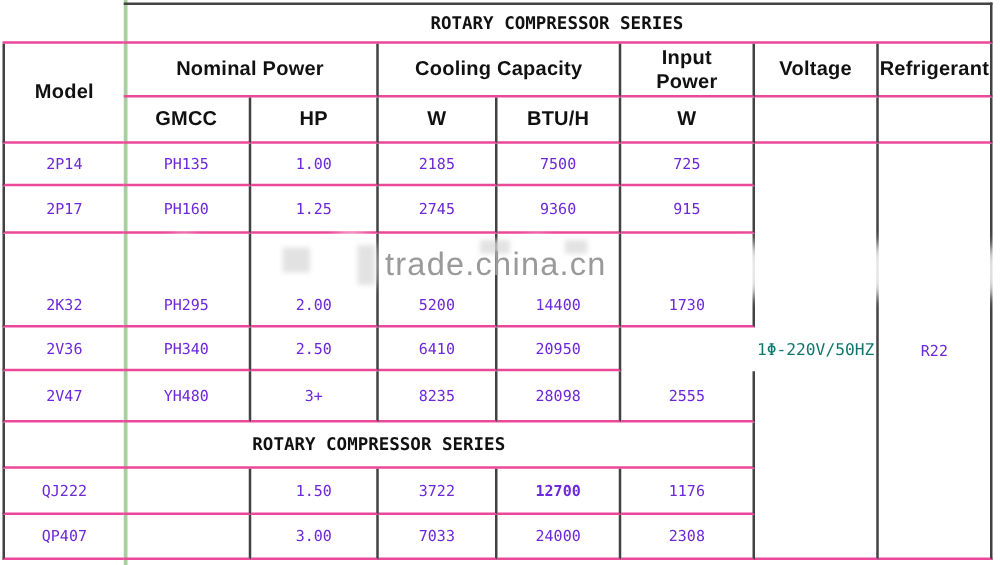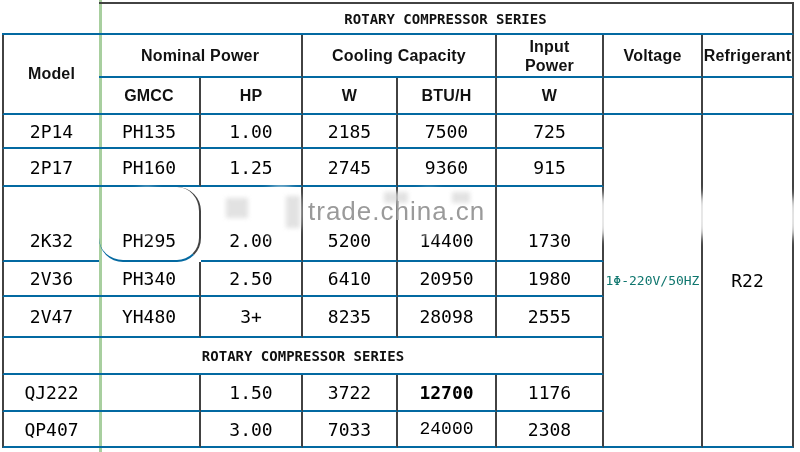--- a/index.html
+++ b/index.html
@@ -25,7 +25,7 @@
     box-sizing:border-box;background:transparent;min-width:0;min-height:0;
   }
   .bt{border-top:2px solid #424242;}
-  .bb{border-bottom:2px solid #0369a1;}
+  .bb{border-bottom:2px solid #ec4899;}
   .bl{border-left:2px solid #424242;}
   .br{border-right:2px solid #424242;}
   .hdr{font-weight:bold;font-size:16px;color:#111;letter-spacing:.2px;}

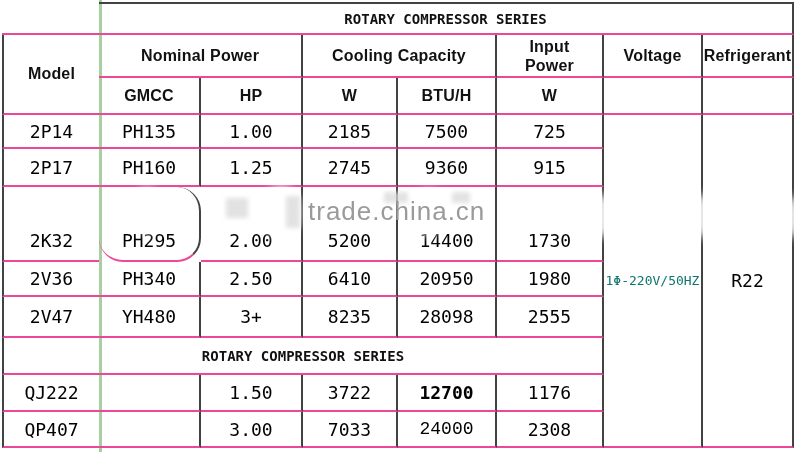--- a/index.html
+++ b/index.html
@@ -29,7 +29,7 @@
   .bl{border-left:2px solid #424242;}
   .br{border-right:2px solid #424242;}
   .hdr{font-weight:bold;font-size:16px;color:#111;letter-spacing:.2px;}
-  .mono{font-family:"DejaVu Sans Mono",monospace;font-size:18px;color:#000000;}
+  .mono{font-family:"DejaVu Sans Mono",monospace;font-size:12px;color:#6d28d9;}
   .mtitle{font-family:"DejaVu Sans Mono",monospace;font-weight:bold;font-size:14px;color:#111;}
   .volt{font-family:"DejaVu Sans Mono",monospace;font-size:13px;color:#0f766e;white-space:nowrap;}
   .vend{align-items:flex-end;padding-bottom:9px;}

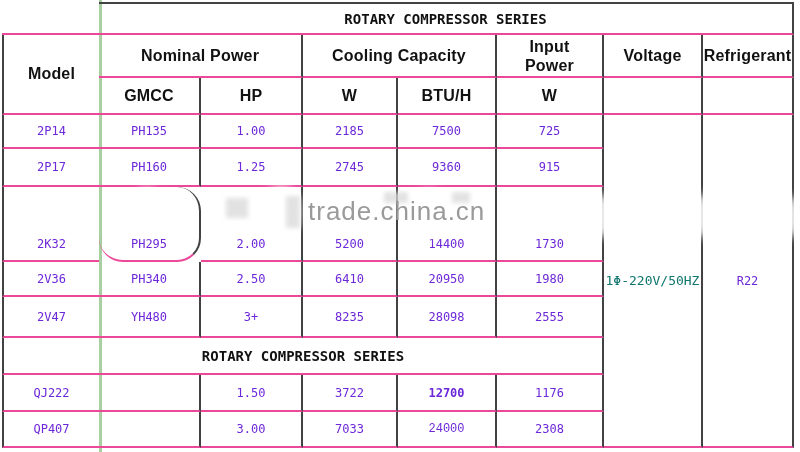--- a/index.html
+++ b/index.html
@@ -89,7 +89,7 @@
     <div class="c br bb mono" style="grid-area:5/6/6/7;">915</div>
 
     <div class="c bl bb mono vend" style="grid-area:6/1/7/2;">2K32</div>
-    <div class="c br bb mono vend" style="grid-area:6/2/7/3;border-radius:24px;">PH295</div>
+    <div class="c br bb mono vend" style="grid-area:6/2/7/3;">PH295</div>
     <div class="c br bb mono vend" style="grid-area:6/3/7/4;">2.00</div>
     <div class="c br bb mono vend" style="grid-area:6/4/7/5;">5200</div>
     <div class="c br bb mono vend" style="grid-area:6/5/7/6;">14400</div>

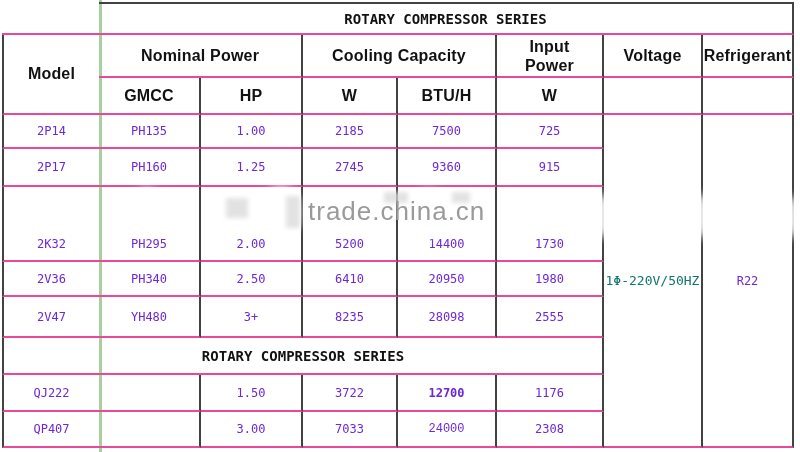--- a/index.html
+++ b/index.html
@@ -100,7 +100,6 @@
     <div class="c br bb mono" style="grid-area:7/3/8/4;">2.50</div>
     <div class="c br bb mono" style="grid-area:7/4/8/5;">6410</div>
     <div class="c br bb mono" style="grid-area:7/5/8/6;">20950</div>
-    <div class="c br bb mono" style="grid-area:7/6/8/7;">1980</div>
 
     <div class="c bl bb mono" style="grid-area:8/1/9/2;">2V47</div>
     <div class="c br bb mono" style="grid-area:8/2/9/3;">YH480</div>

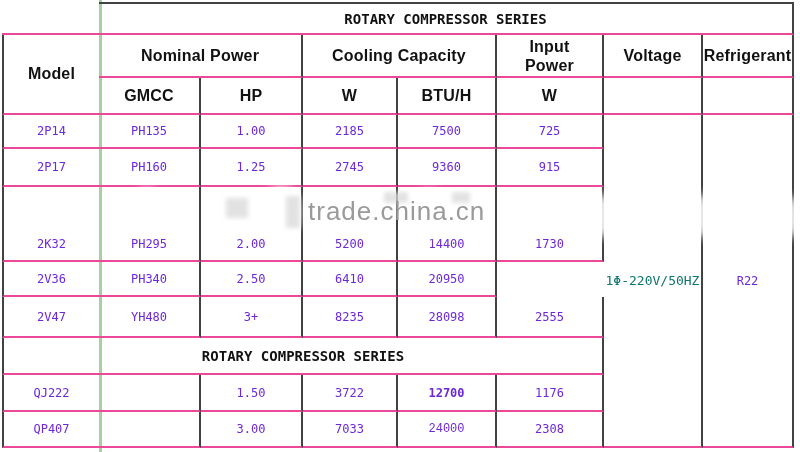--- a/index.html
+++ b/index.html
@@ -121,7 +121,7 @@
     <div class="c br bb mono" style="grid-area:11/2/12/3;"></div>
     <div class="c br bb mono" style="grid-area:11/3/12/4;">3.00</div>
     <div class="c br bb mono" style="grid-area:11/4/12/5;">7033</div>
-    <div class="c br bb mono" style="grid-area:11/5/12/6;font-family:Liberation Mono, monospace;">24000</div>
+    <div class="c br bb mono" style="grid-area:11/5/12/6;">24000</div>
     <div class="c br bb mono" style="grid-area:11/6/12/7;">2308</div>
 
     <div class="c br bb volt" style="grid-area:4/7/12/8;">1Φ-220V/50HZ</div>

